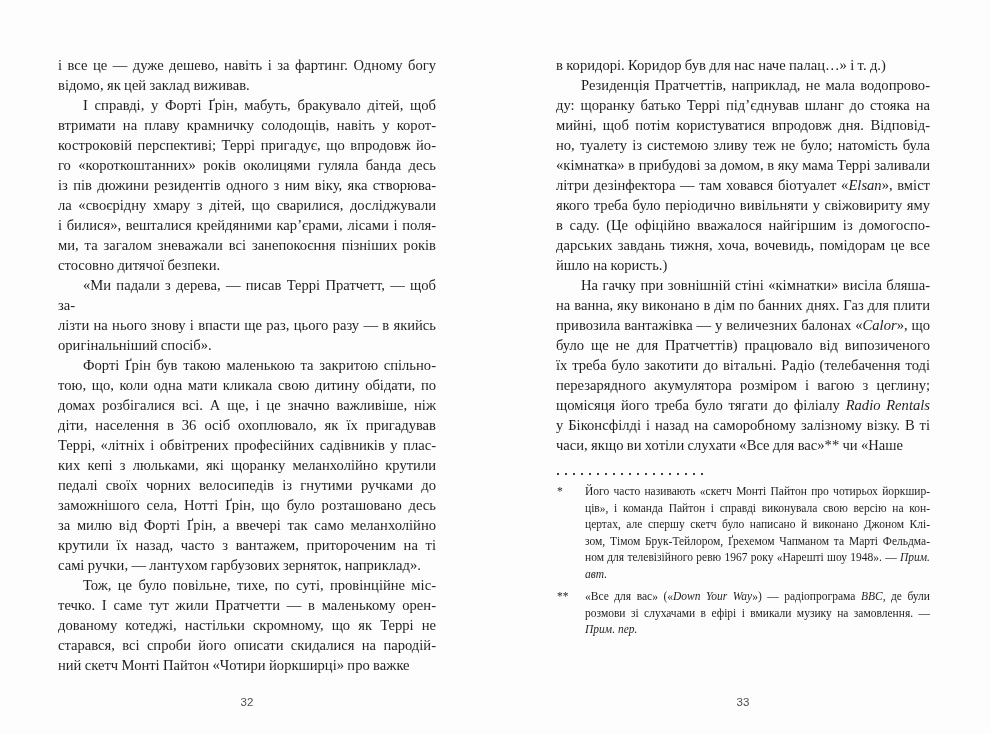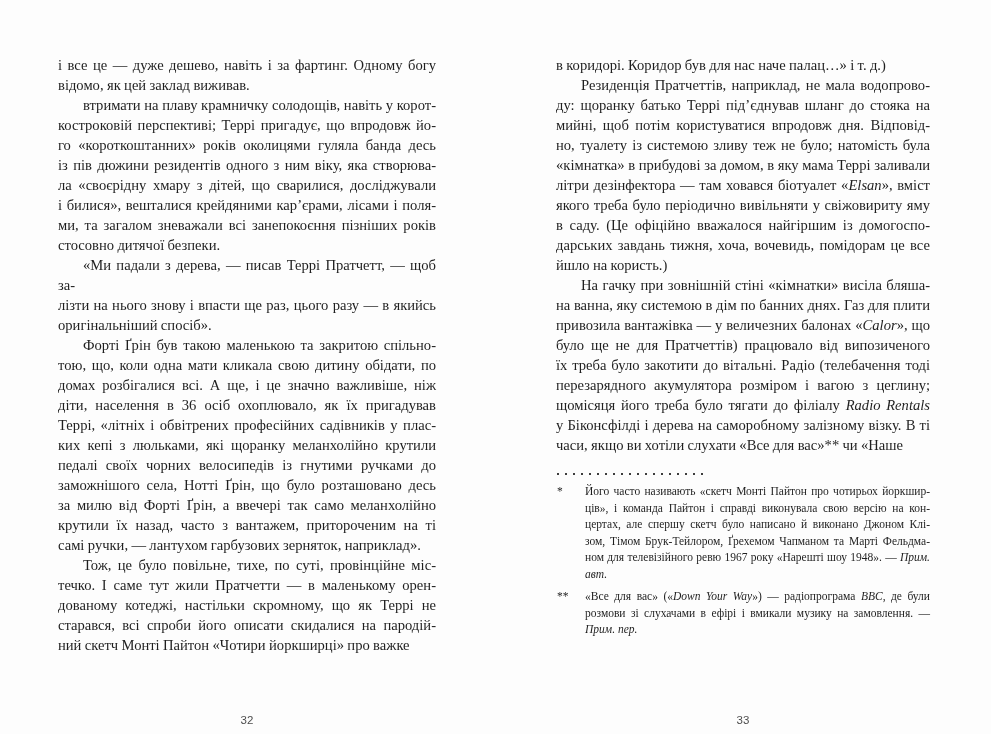--- a/index.html
+++ b/index.html
@@ -61,6 +61,7 @@
         <div class="line last">відомо, як цей заклад виживав.</div>
       </div>
       <div class="para indent">
+        <div class="line">І справді, у Форті Ґрін, мабуть, бракувало дітей, щоб</div>
         <div class="line">втримати на плаву крамничку солодощів, навіть у корот-</div>
         <div class="line">костроковій перспективі; Террі пригадує, що впродовж йо-</div>
         <div class="line">го «короткоштанних» років околицями гуляла банда десь</div>

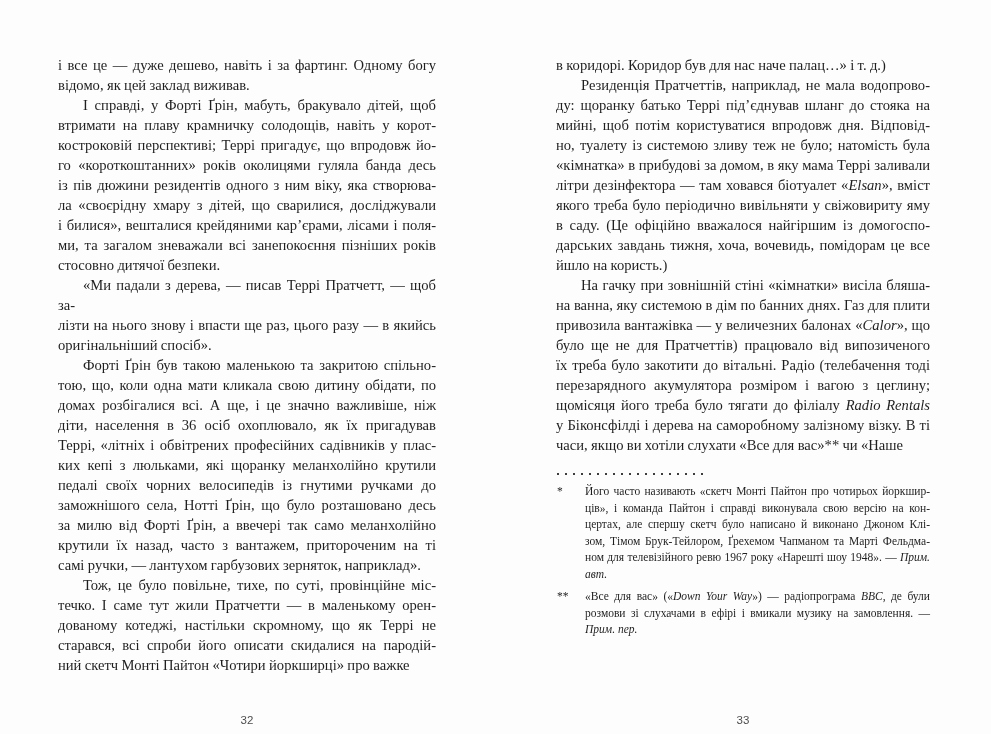--- a/index.html
+++ b/index.html
@@ -120,7 +120,7 @@
         </div>
         <div class="para indent">
           <div class="line">На гачку при зовнішній стіні «кімнатки» висіла бляша-</div>
-          <div class="line">на ванна, яку системою в дім по банних днях. Газ для плити</div>
+          <div class="line">на ванна, яку виконано в дім по банних днях. Газ для плити</div>
           <div class="line">привозила вантажівка — у величезних балонах «<i>Calor</i>», що</div>
           <div class="line">було ще не для Пратчеттів) працювало від випозиченого</div>
           <div class="line">їх треба було закотити до вітальні. Радіо (телебачення тоді</div>

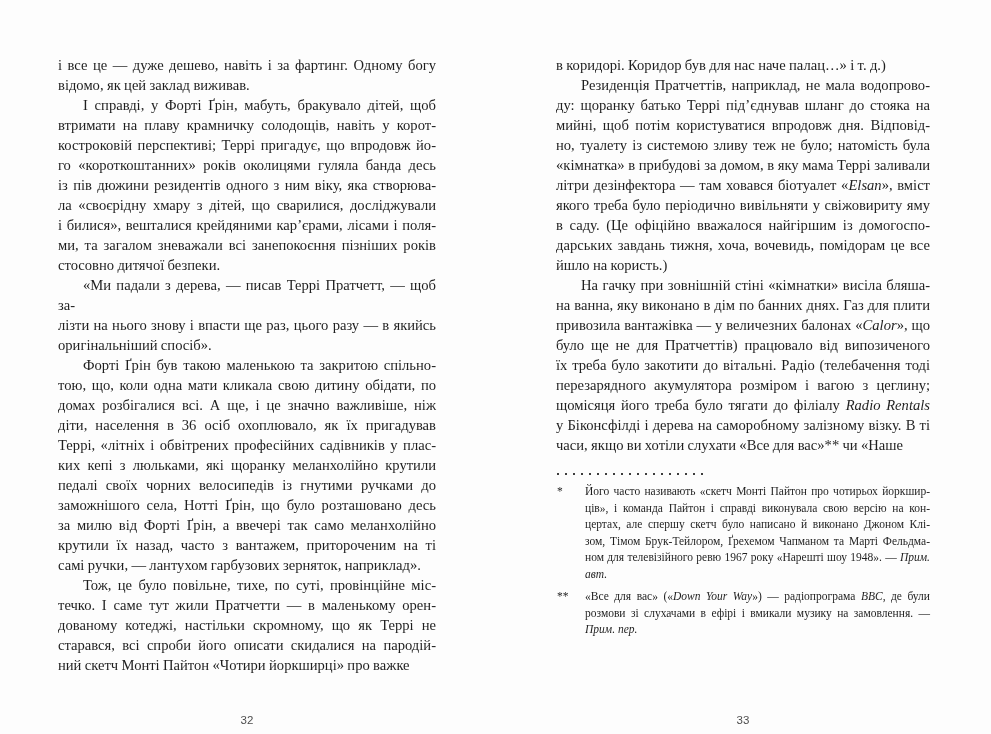--- a/index.html
+++ b/index.html
@@ -126,7 +126,7 @@
           <div class="line">їх треба було закотити до вітальні. Радіо (телебачення тоді</div>
           <div class="line">перезарядного акумулятора розміром і вагою з цеглину;</div>
           <div class="line">щомісяця його треба було тягати до філіалу <i>Radio Rentals</i></div>
-          <div class="line">у Біконсфілді і дерева на саморобному залізному візку. В ті</div>
+          <div class="line">у Біконсфілді і назад на саморобному залізному візку. В ті</div>
           <div class="line last">часи, якщо ви хотіли слухати «Все для вас»** чи «Наше</div>
         </div>
       </div>

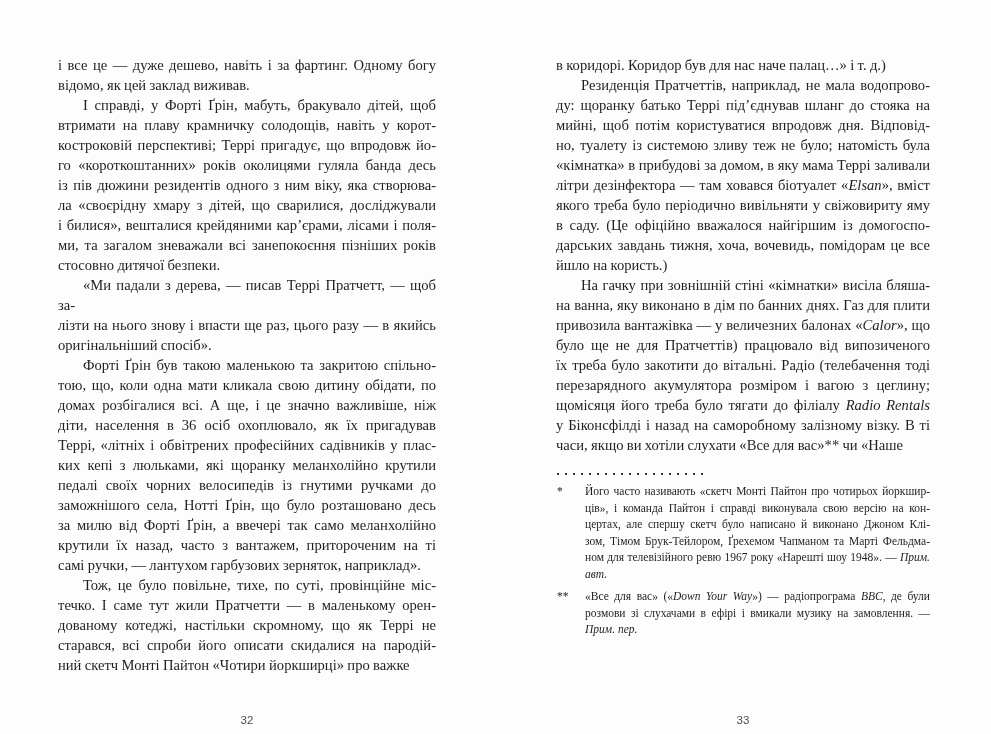--- a/index.html
+++ b/index.html
@@ -44,7 +44,7 @@
   .fn-line.last { text-align-last: left; }
   i { font-style: italic; }
   .folio {
-    position: absolute; top: 714px; left: 0; right: 0;
+    position: absolute; top: 696px; left: 0; right: 0;
     text-align: center;
     font-family: "Liberation Sans", sans-serif;
     font-size: 11.5px;

